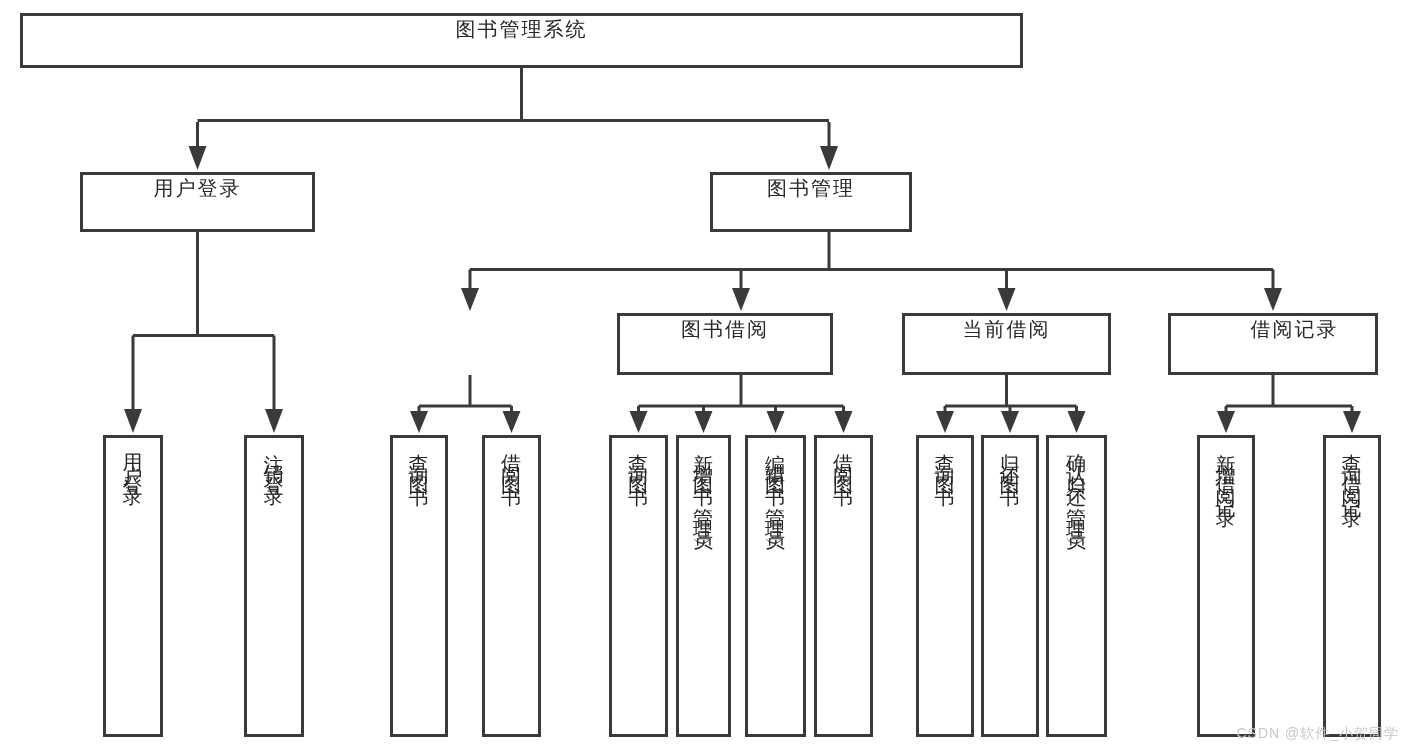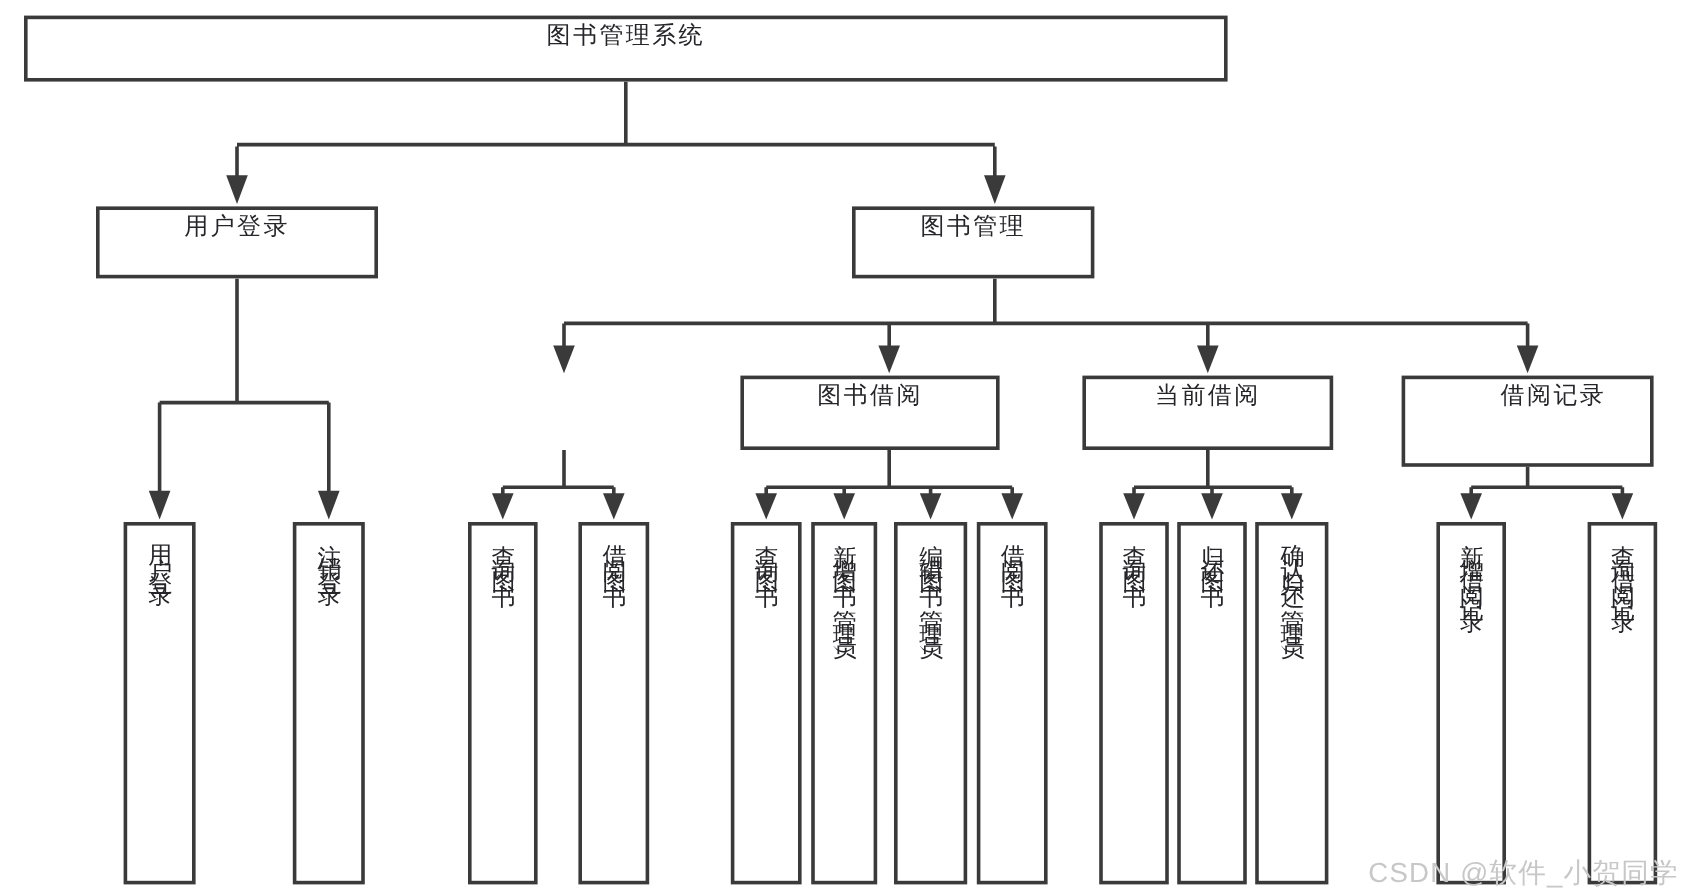--- a/index.html
+++ b/index.html
@@ -120,7 +120,7 @@
   <div class="box h" style="left:902px; top:313px; width:209px; height:62px;">
     <span>当前借阅</span>
   </div>
-  <div class="box h" style="left:1168px; top:313px; width:210px; height:76px;padding-left:43px;">
+  <div class="box h" style="left:1168px; top:313px; width:210px; height:62px;padding-left:43px;">
     <span>借阅记录</span>
   </div>
 

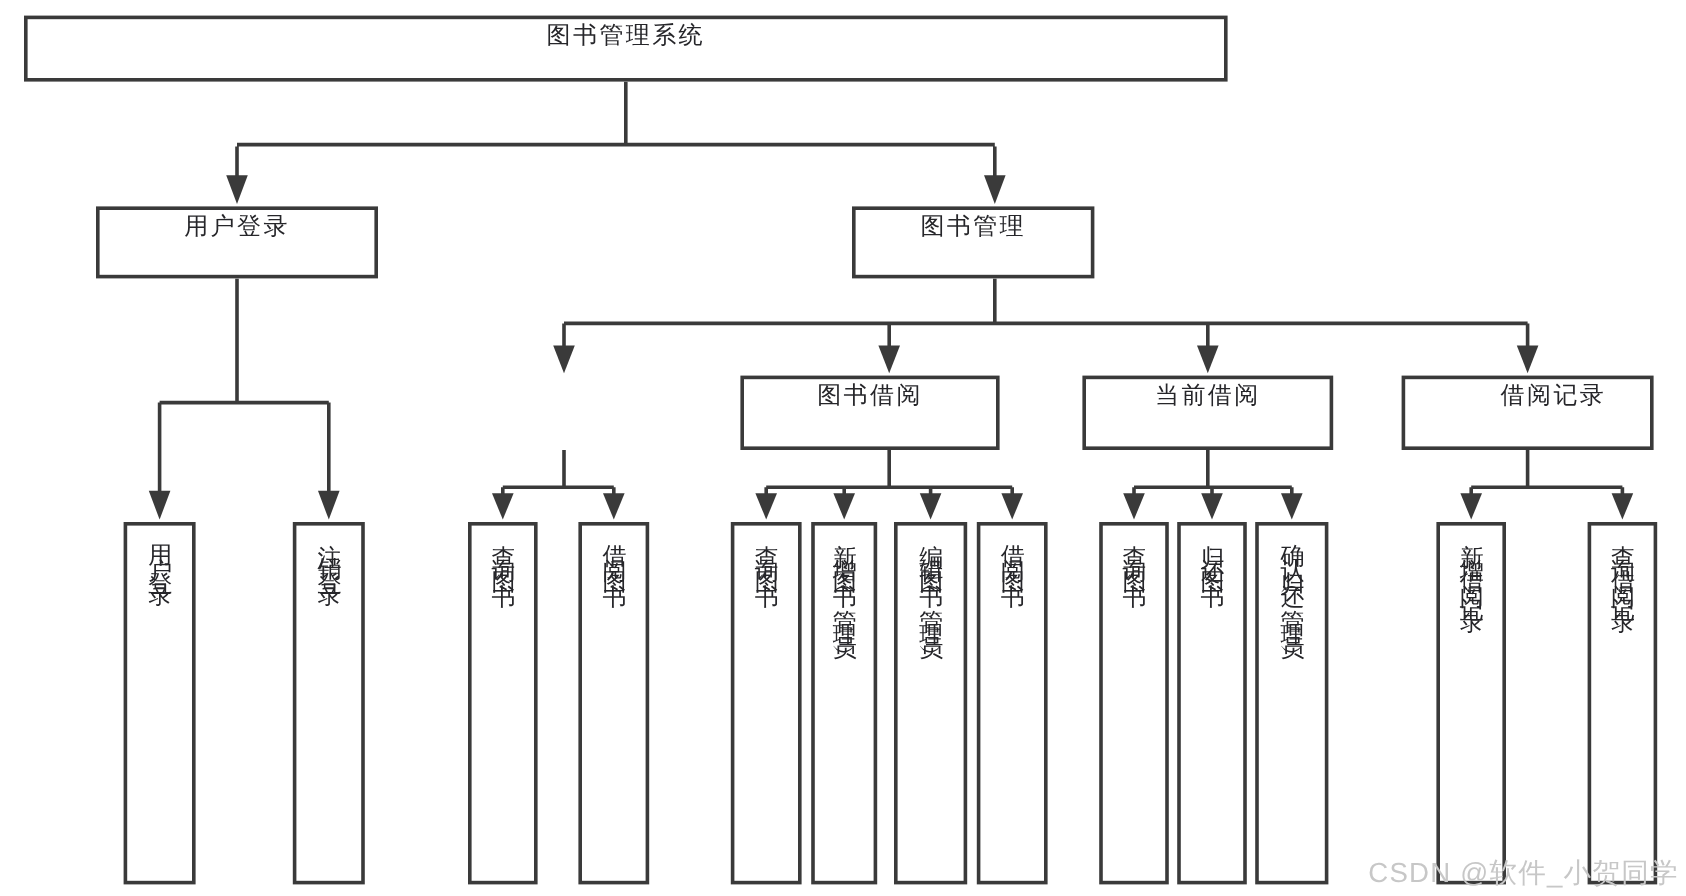--- a/index.html
+++ b/index.html
@@ -41,7 +41,7 @@
     position: absolute;
     right: 6px;
     bottom: 4px;
-    font-size: 23px;
+    font-size: 14px;
     letter-spacing: 1px;
     color: #c7c7c7;
     z-index: 5;

